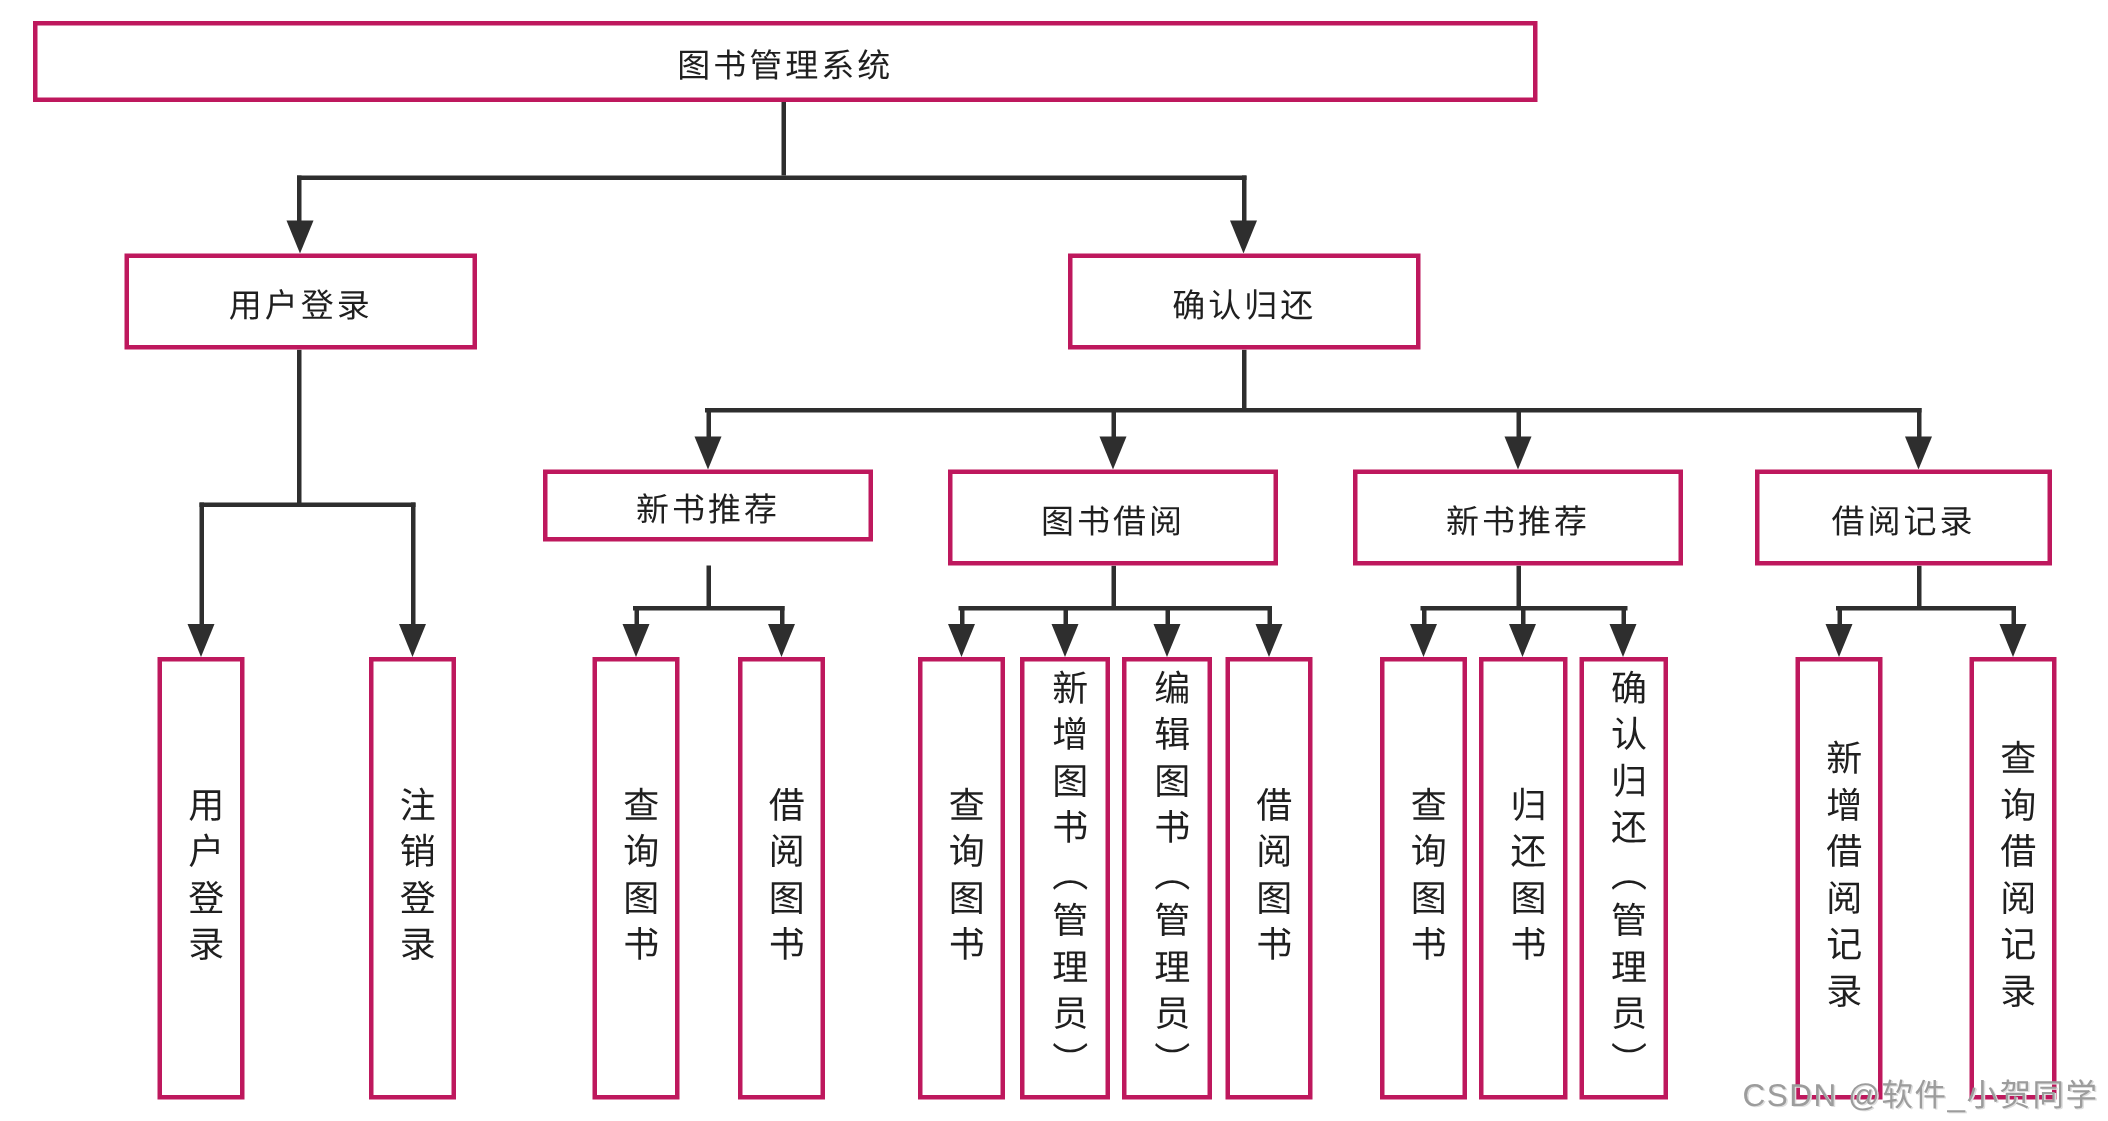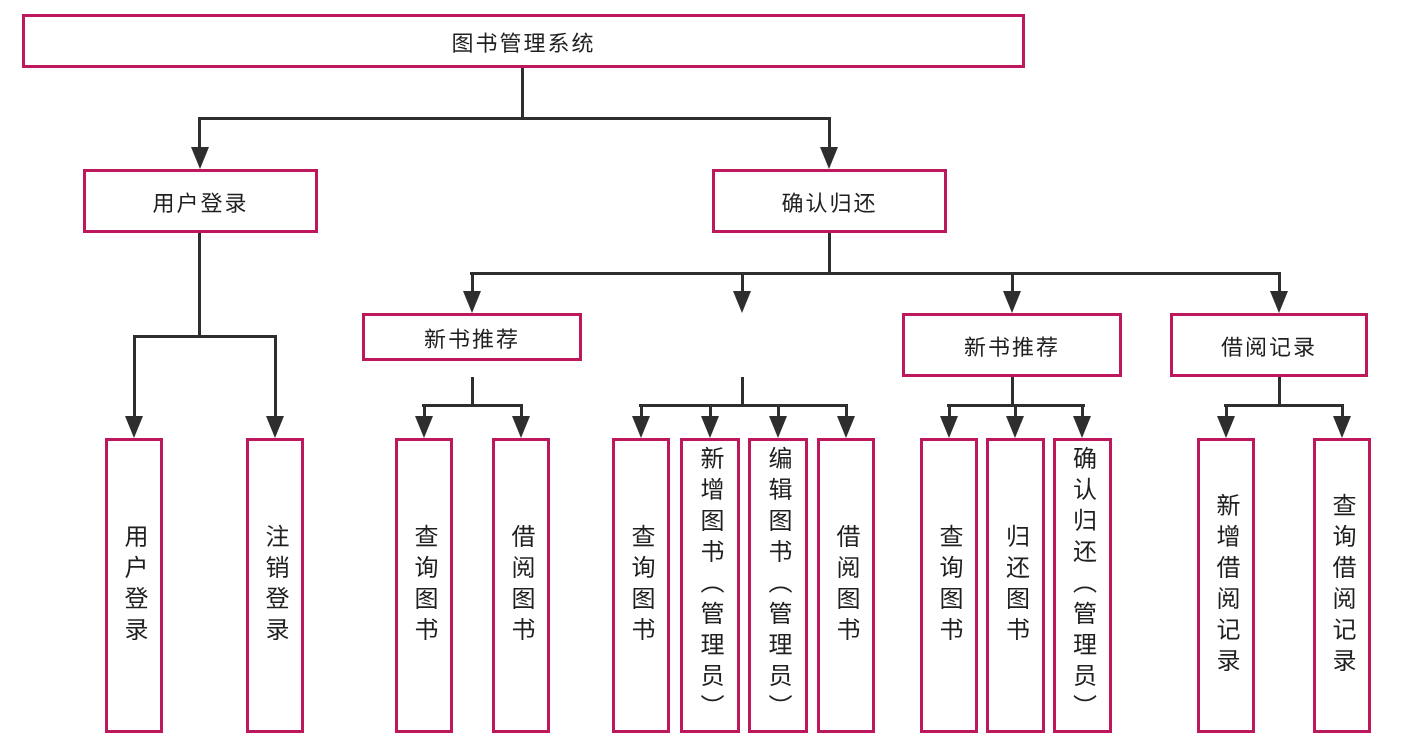--- a/index.html
+++ b/index.html
@@ -107,6 +107,9 @@
   <div class="node hnode" style="left:362px;top:313px;width:220px;height:48px">
     <span>新书推荐</span>
   </div>
+  <div class="node hnode" style="left:632px;top:313px;width:220px;height:64px">
+    <span>图书借阅</span>
+  </div>
   <div class="node hnode" style="left:902px;top:313px;width:220px;height:64px">
     <span>新书推荐</span>
   </div>

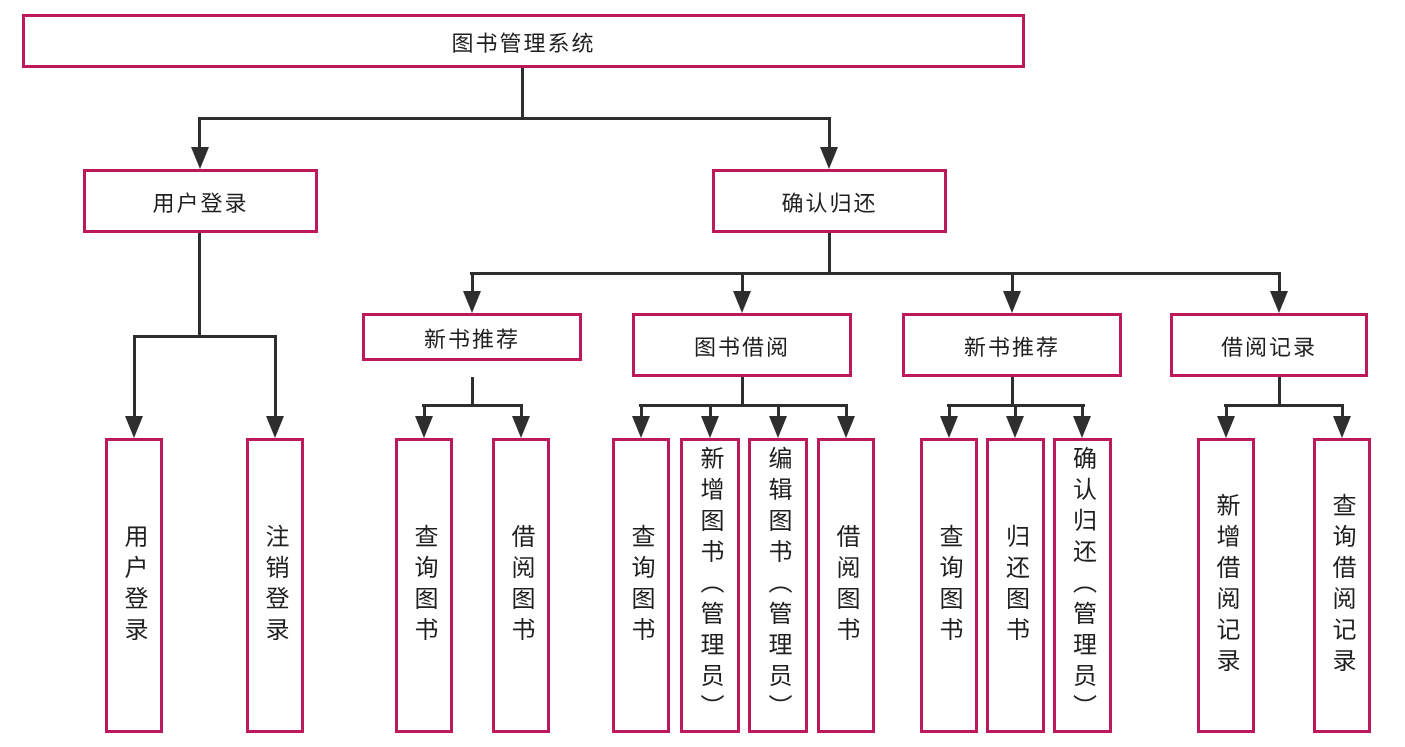--- a/index.html
+++ b/index.html
@@ -161,6 +161,7 @@
     <span>查询借阅记录</span>
   </div>
 
+  <div class="watermark">CSDN @软件_小贺同学</div>
 </div>
 
 </body></html>

